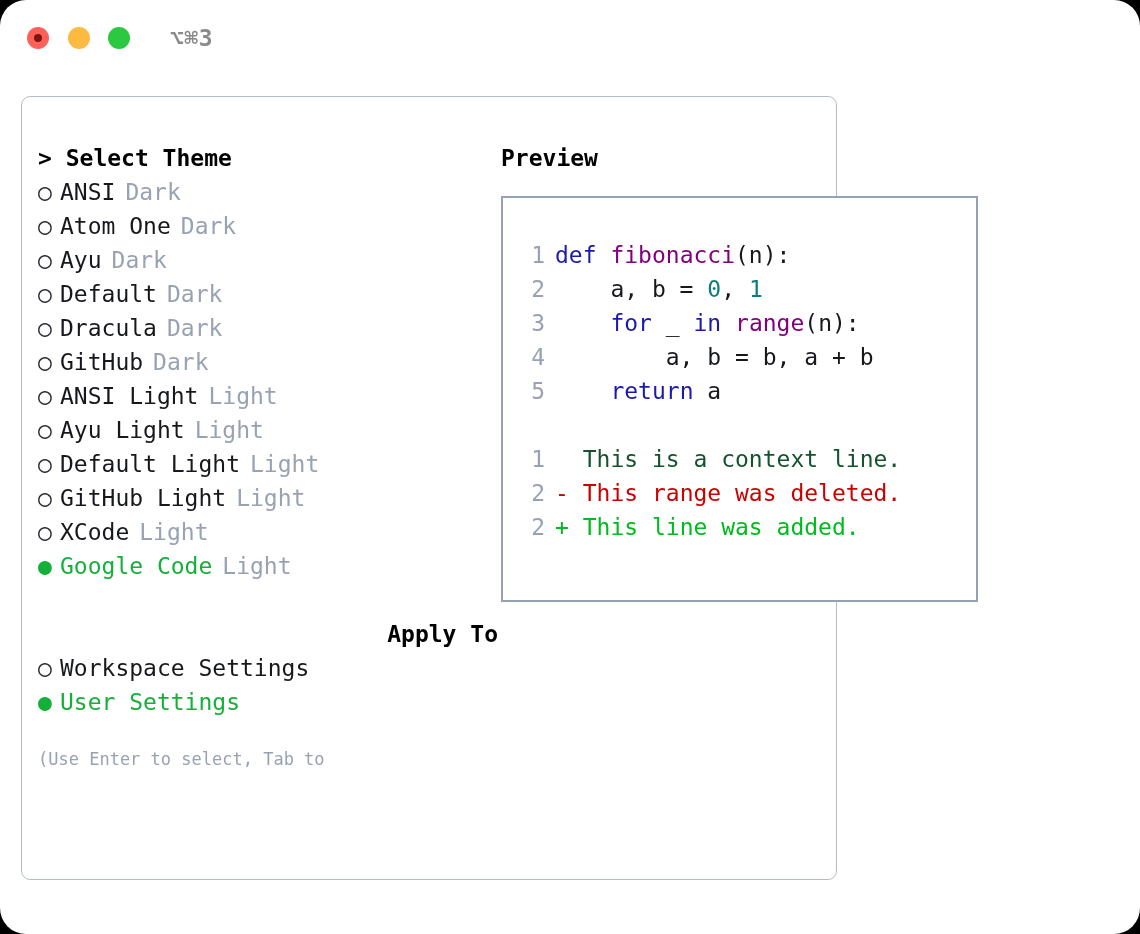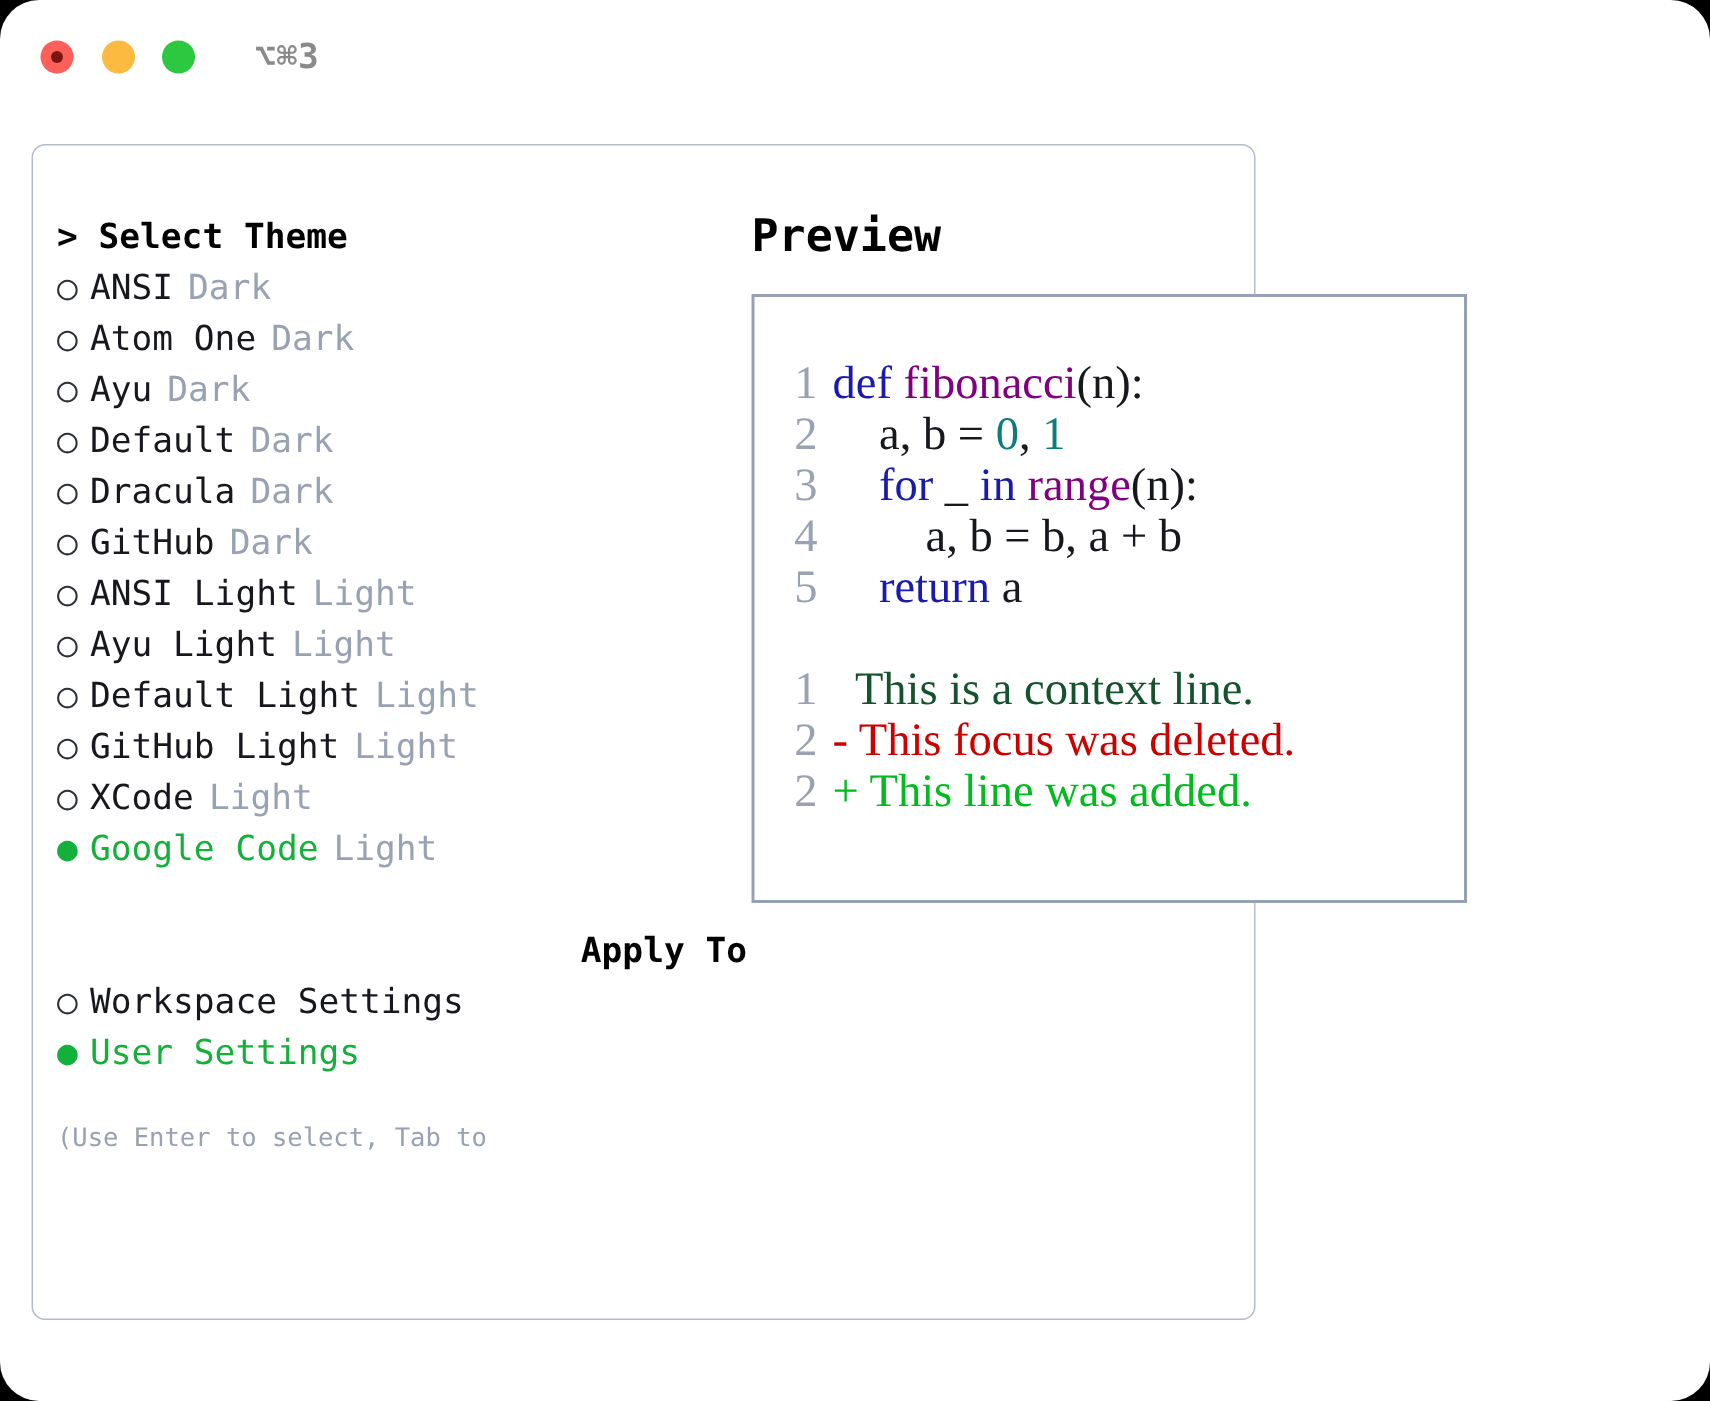--- a/index.html
+++ b/index.html
@@ -121,7 +121,7 @@
     width: 490px;
   }
   #preview-title {
-    font-size: 30px;
+    font-size: 23px;
     font-weight: bold;
     color: #000000;
     line-height: 34px;

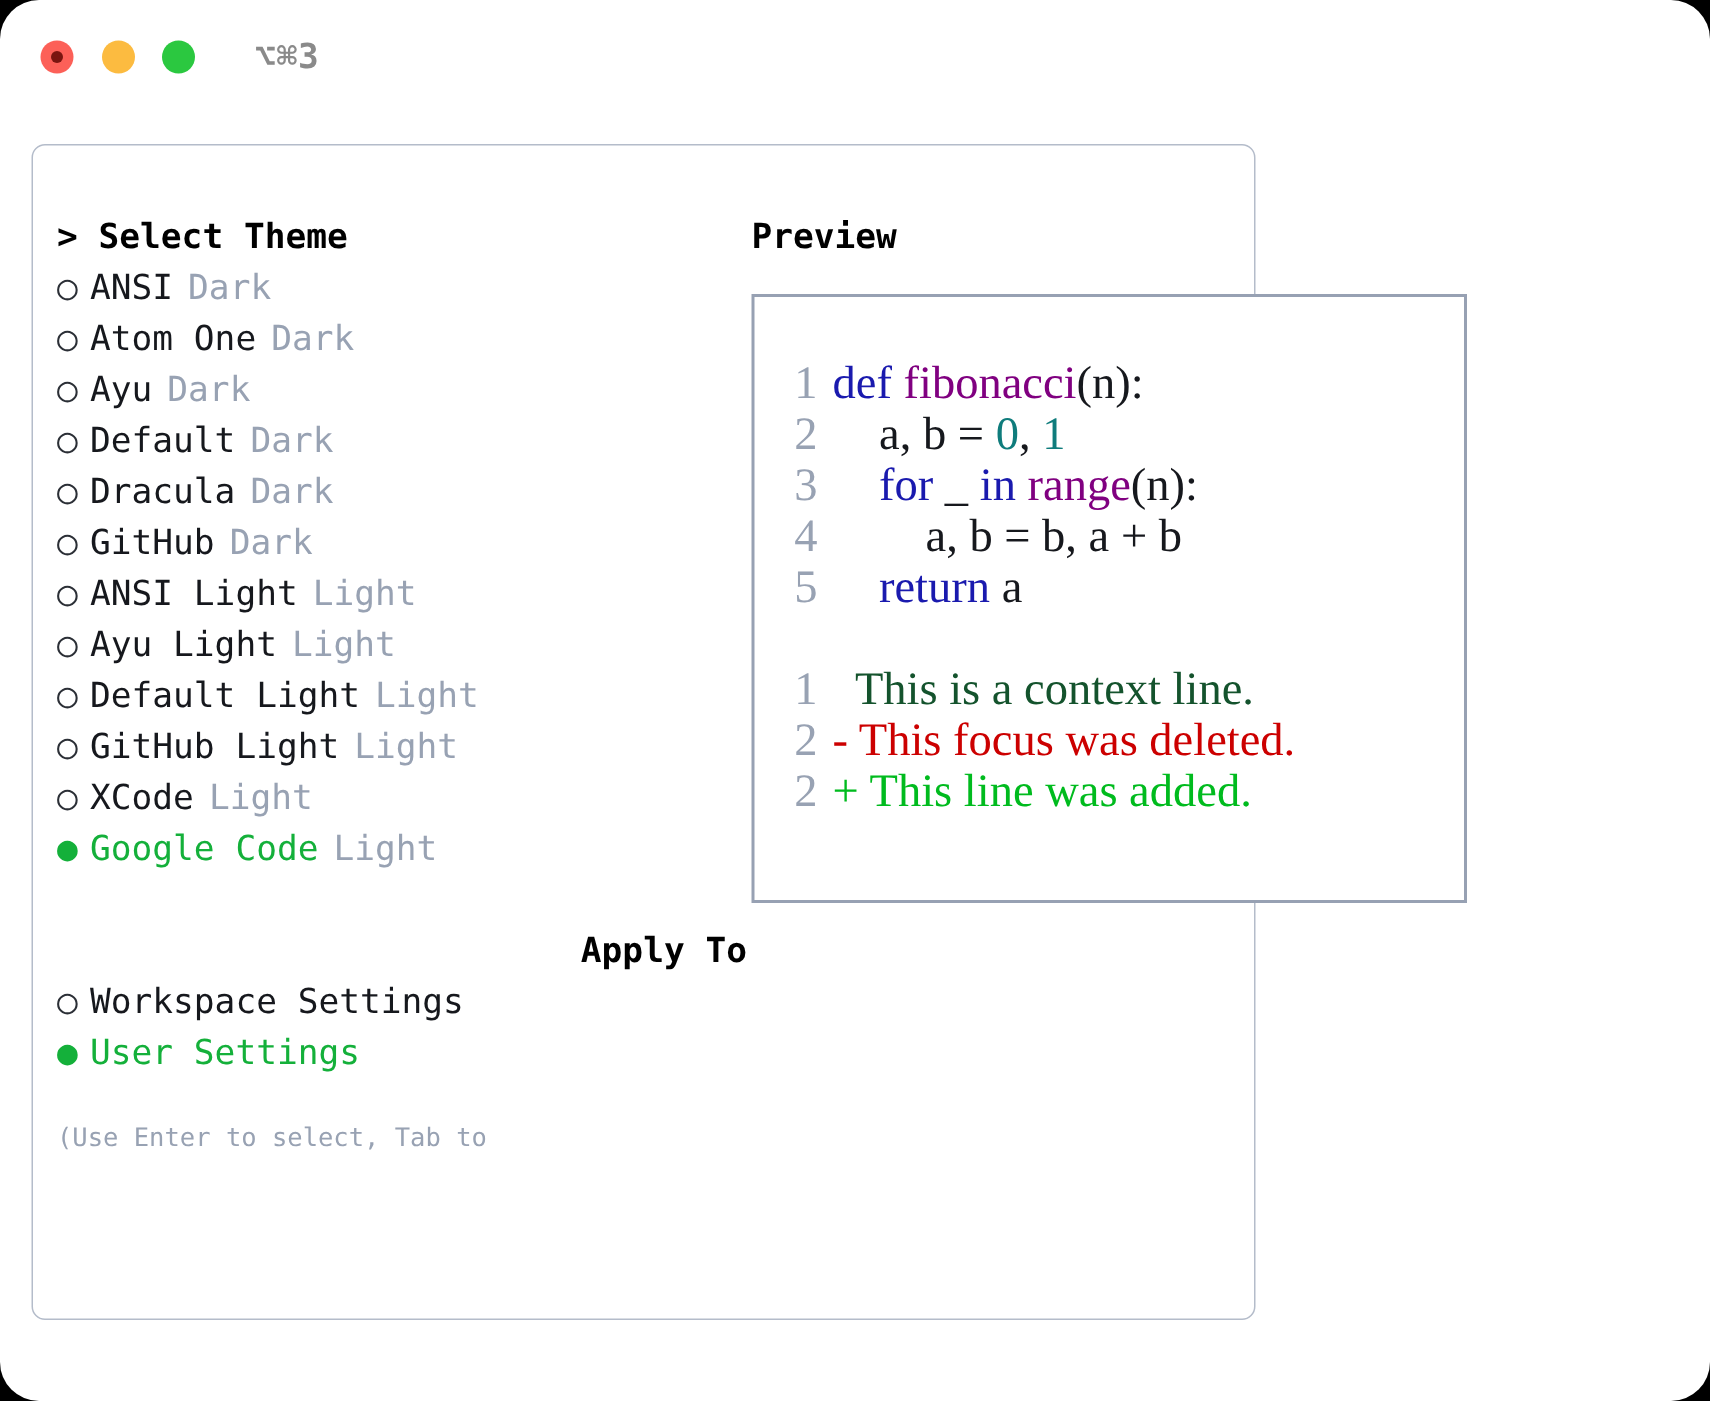--- a/index.html
+++ b/index.html
@@ -145,9 +145,8 @@
   .code-line {
     height: 34px;
     line-height: 34px;
-    font-size: 31px;
+    font-size: 23px;
     white-space: pre;
-    font-family: Liberation Serif, serif;
   }
   .lineno {
     display: inline-block;

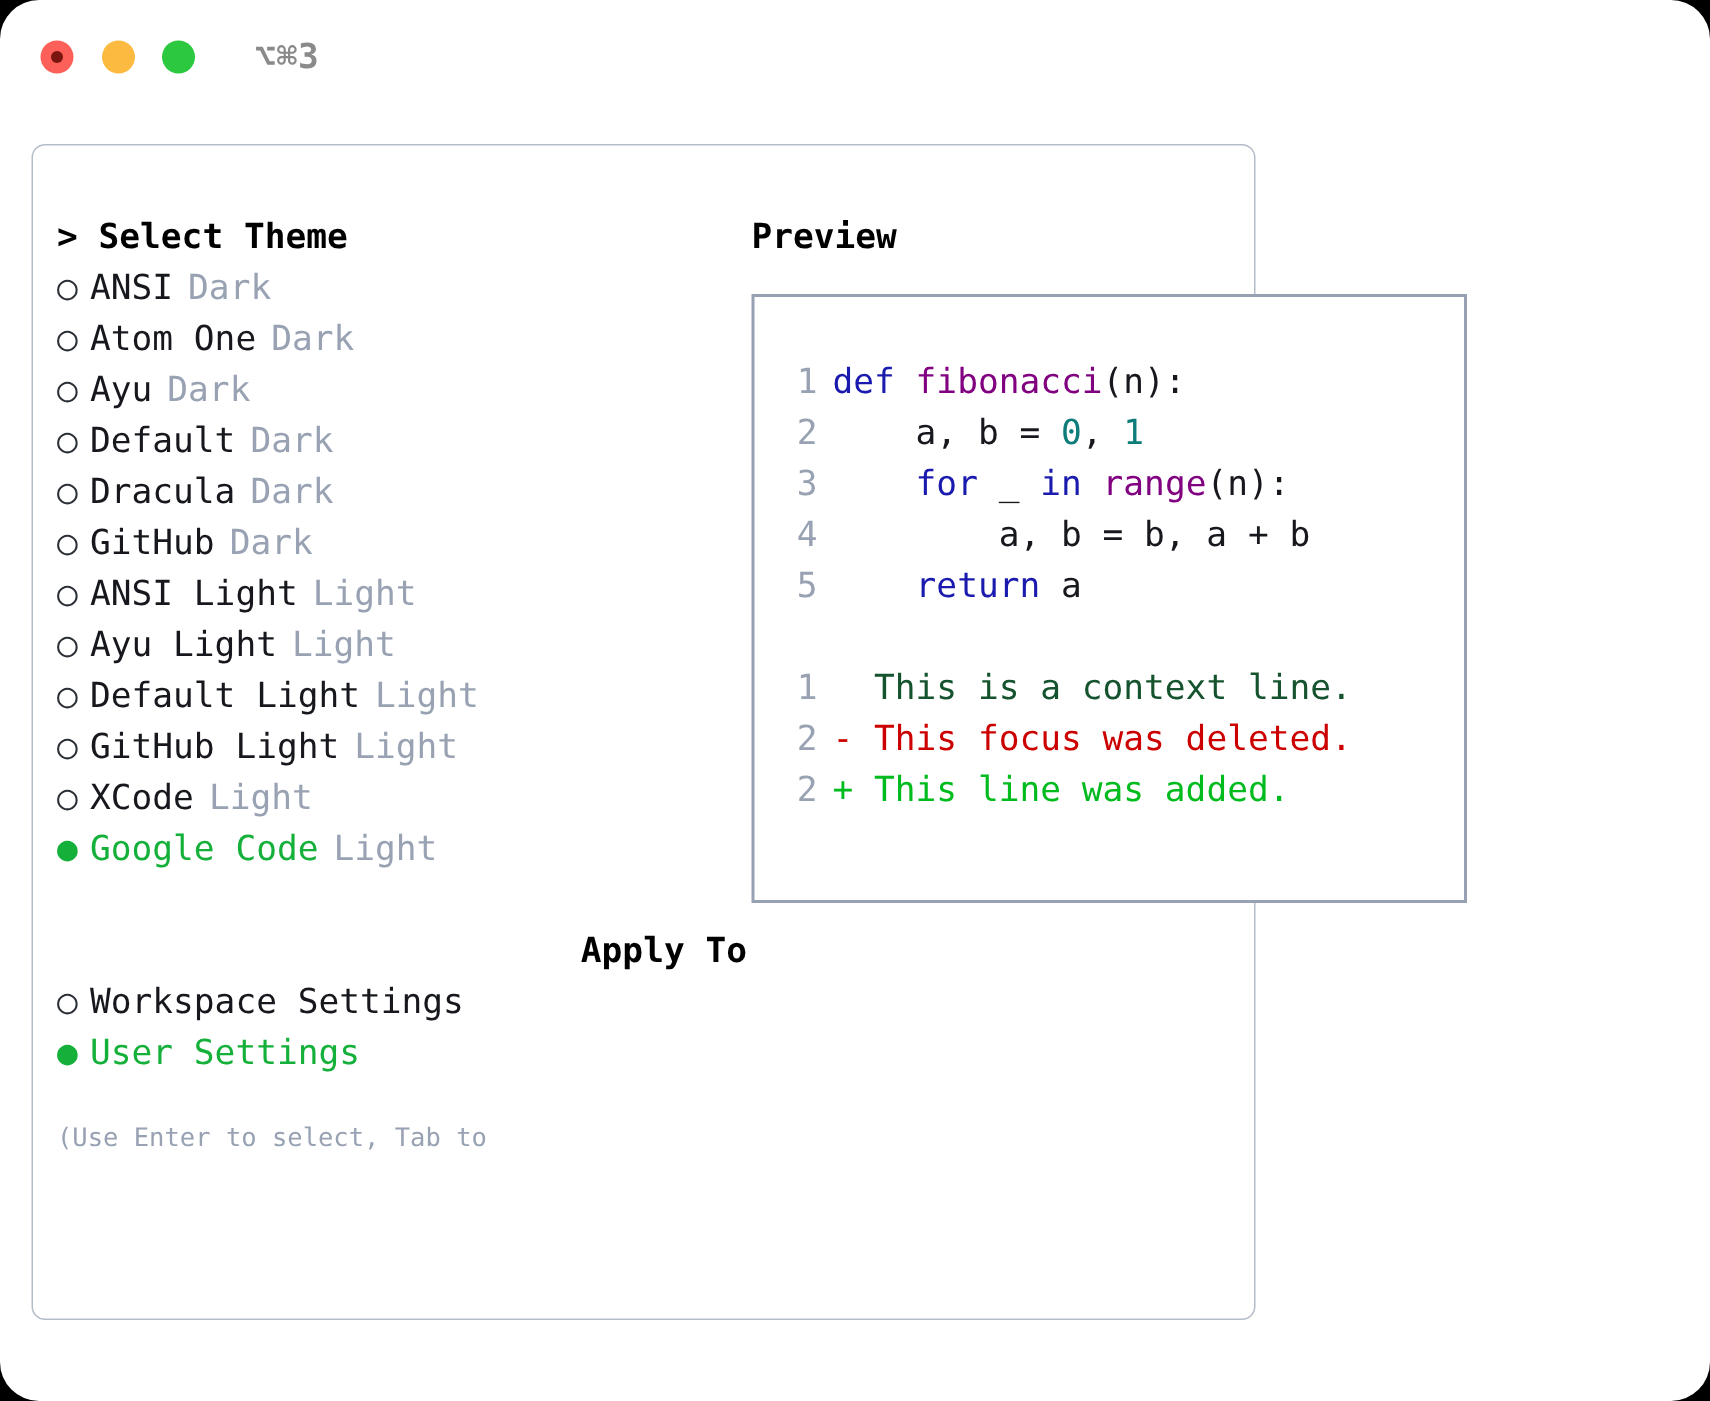--- a/index.html
+++ b/index.html
@@ -220,7 +220,7 @@
           </div>
         <div class="code-block" id="code-block-diff">
             <div class="code-line"><span class="lineno">1</span><span class="diff-ctx"> </span><span class="diff-ctx"> This is a context line.</span></div>
-            <div class="code-line"><span class="lineno">2</span><span class="diff-del">-</span><span class="diff-del"> This focus was deleted.</span></div>
+            <div class="code-line"><span class="lineno">2</span><span class="diff-del">-</span><span class="diff-del"> This range was deleted.</span></div>
             <div class="code-line"><span class="lineno">2</span><span class="diff-add">+</span><span class="diff-add"> This line was added.</span></div>
           </div>
       </div>

